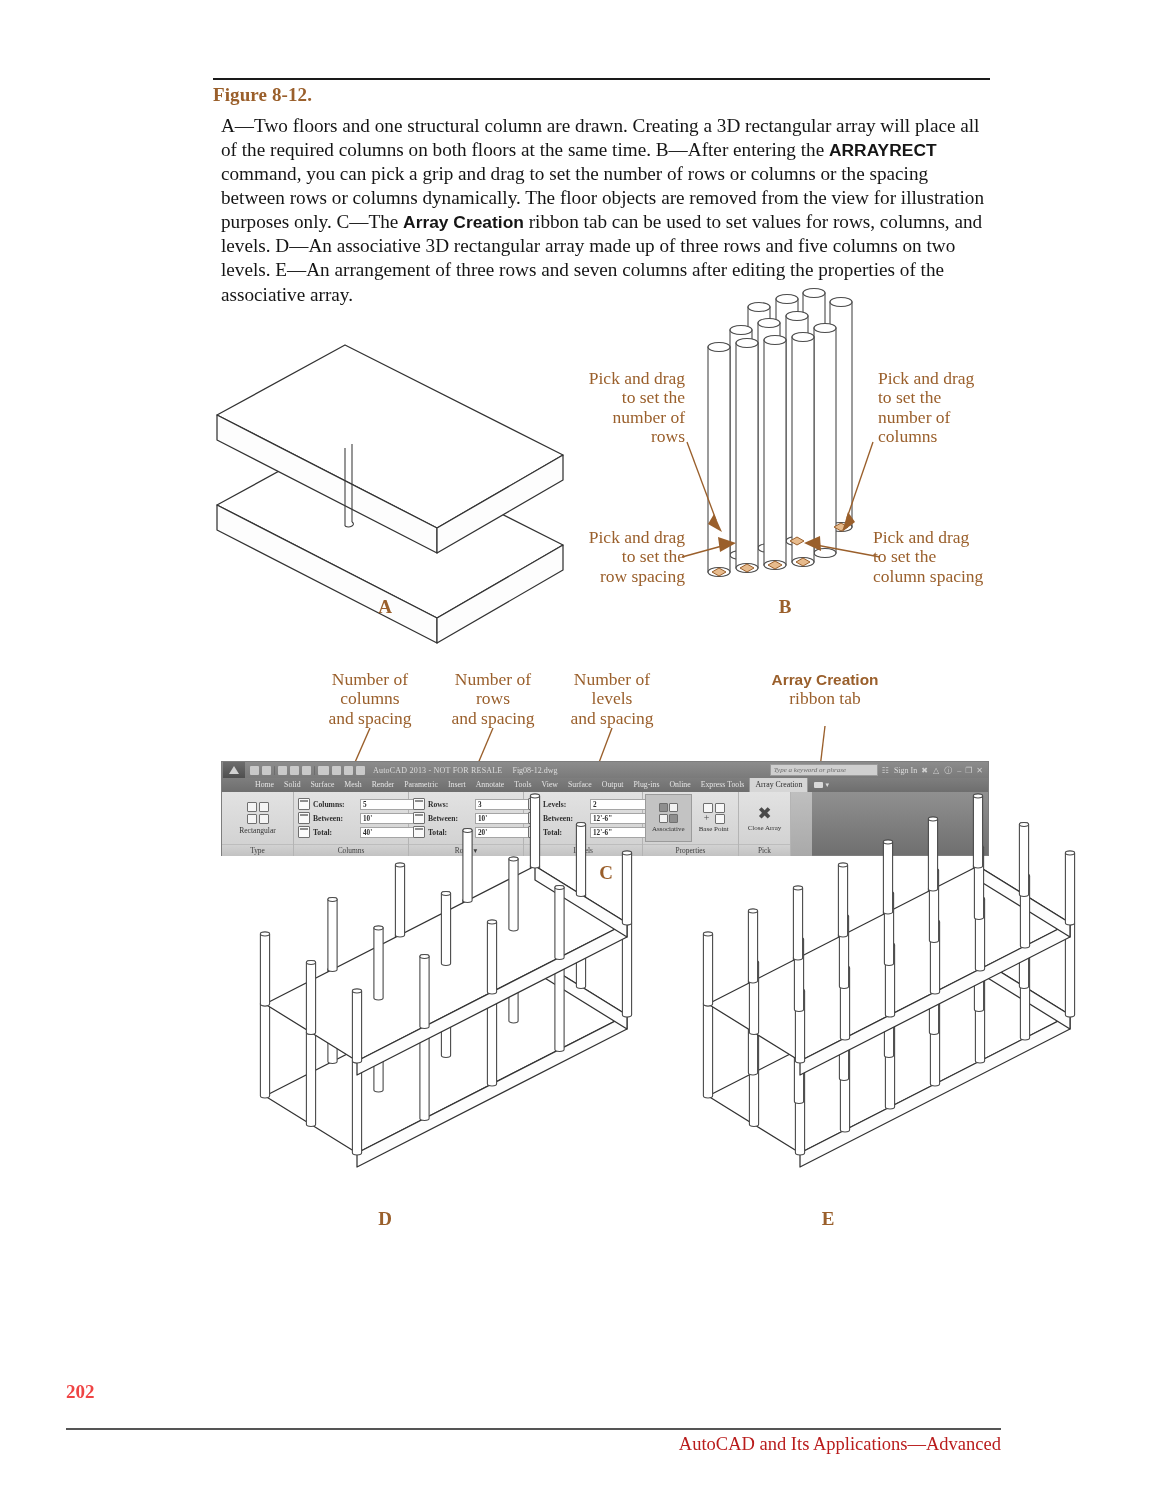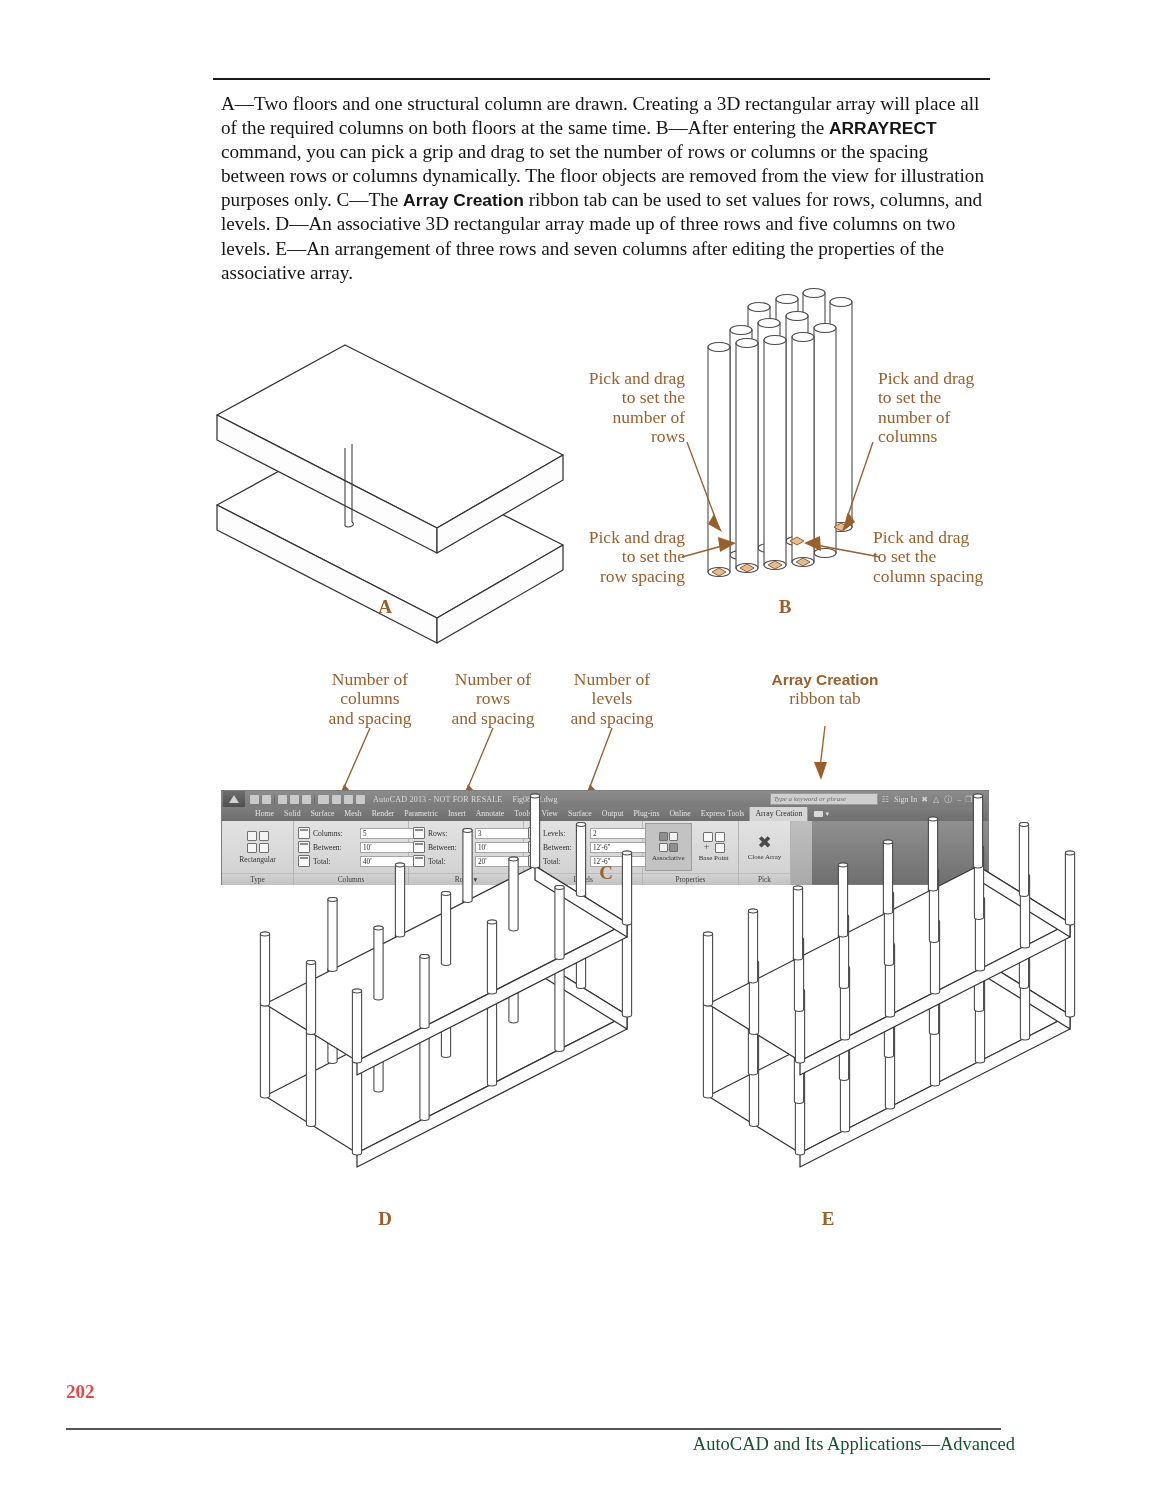--- a/index.html
+++ b/index.html
@@ -188,6 +188,7 @@
   <div class="rule-top"></div>
 
   <div class="caption-block">
+    <div class="fig-title">Figure 8-12.</div>
     <p class="fig-text" id="cap-text"><span>A—Two floors and one structural column are drawn. Creating a 3D rectangular array will place all of the required columns on both floors at the same time. B—After entering the </span><b>ARRAYRECT</b><span> command, you can pick a grip and drag to set the number of rows or columns or the spacing between rows or columns dynamically. The floor objects are removed from the view for illustration purposes only. C—The </span><b>Array Creation</b><span> ribbon tab can be used to set values for rows, columns, and levels. D—An associative 3D rectangular array made up of three rows and five columns on two levels. E—An arrangement of three rows and seven columns after editing the properties of the associative array.</span></p>
   </div>
 

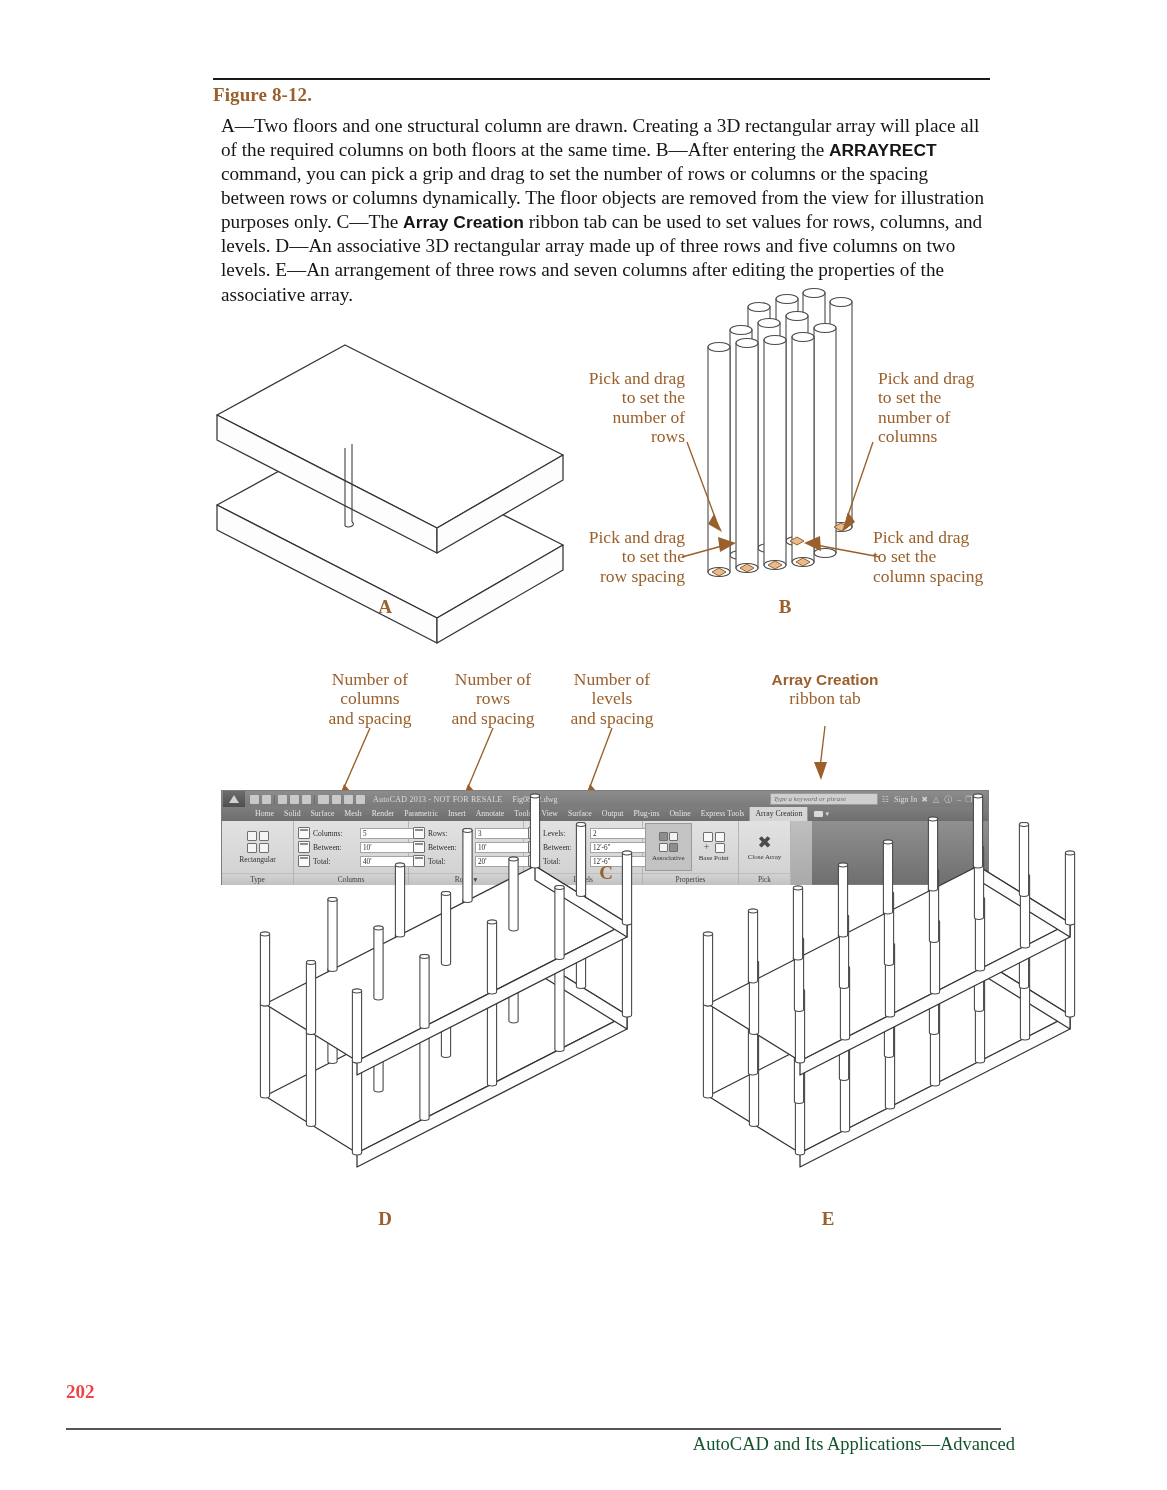--- a/index.html
+++ b/index.html
@@ -57,7 +57,7 @@
   .lead{fill:none;stroke:#9a5f2b;stroke-width:1.35;}
   .lead-head{fill:#9a5f2b;}
   .rb-shadow{
-    position:absolute;left:221px;top:790px;width:768px;height:95px;
+    position:absolute;left:221px;top:761px;width:768px;height:95px;
     background:linear-gradient(180deg,#9e9e9e 0%,#8f8f8f 34%,#6f6f6f 100%);
     border:1px solid #7d7d7d;box-sizing:border-box;
   }

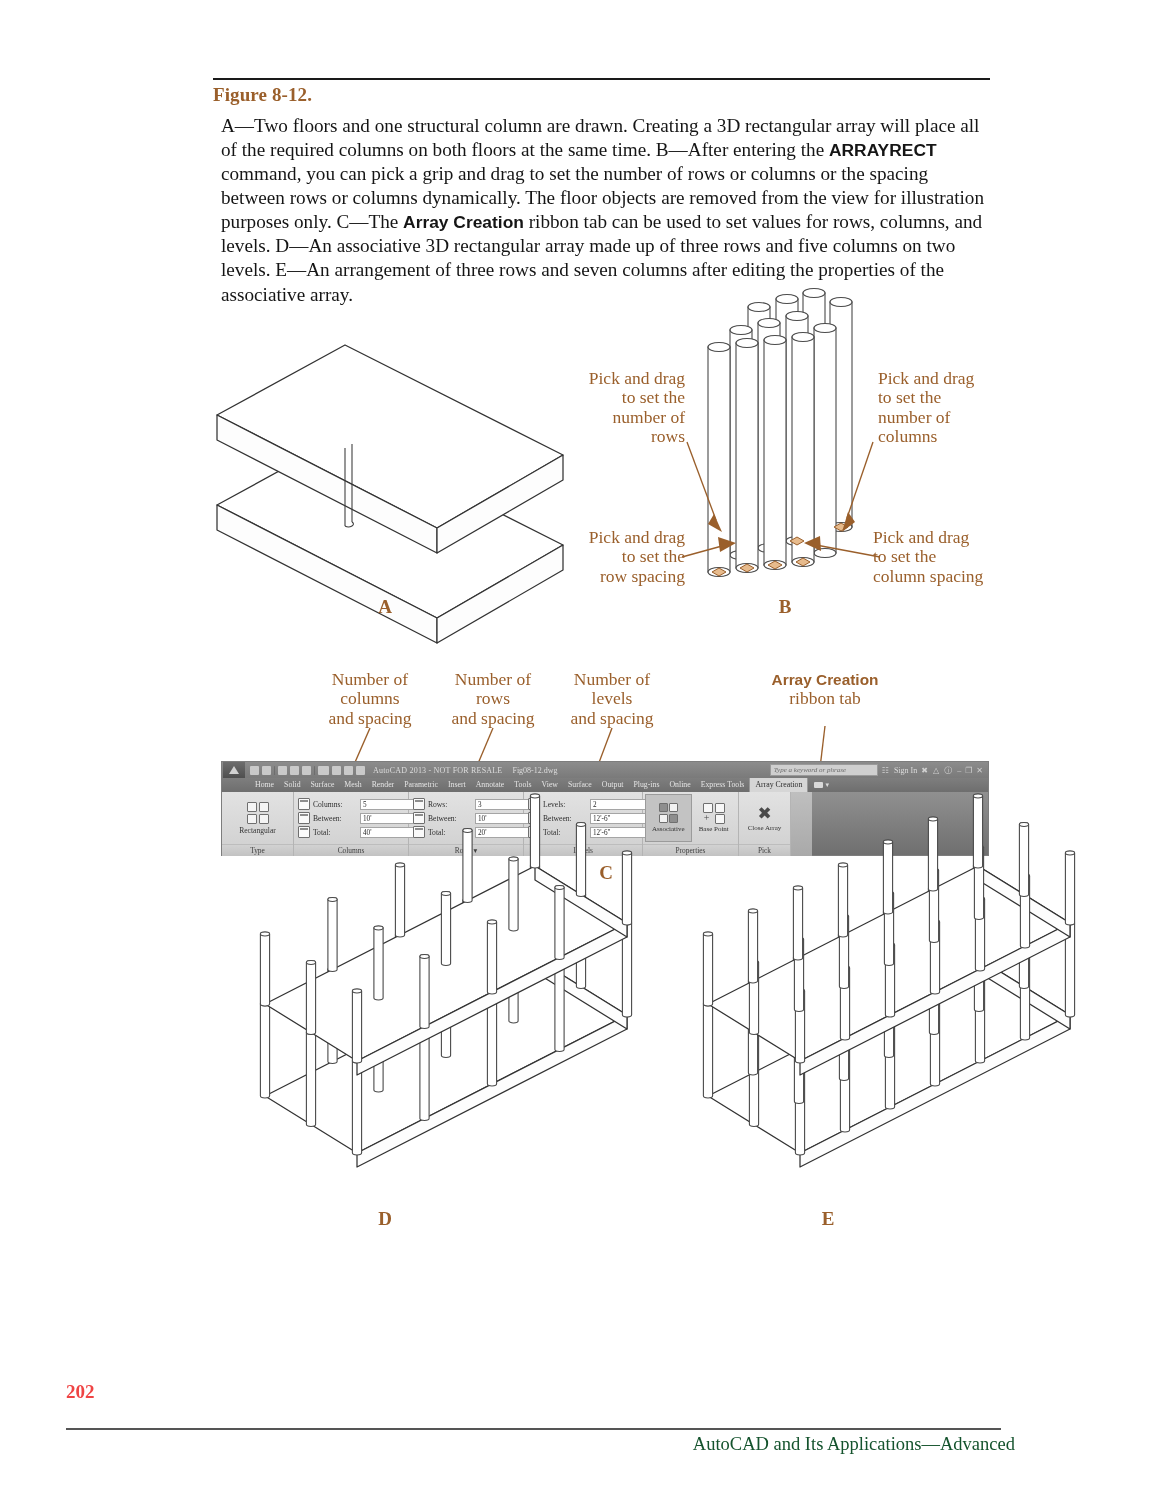--- a/index.html
+++ b/index.html
@@ -132,7 +132,7 @@
   }
   .big-btn .gl span{border:1.2px solid #6f6f6f;background:#f4f4f4;border-radius:1px;}
   .big-btn .cap{font-size:7.6px;color:#333;}
-  .rows3{display:flex;flex-direction:column;gap:2px;justify-content:center;}
+  .rows3{display:flex;flex-direction:column;gap:2px;justify-content:center;font-weight:bold;}
   .frow{display:flex;align-items:center;gap:3px;}
   .frow .ic{
     width:10px;height:10px;border:1px solid #6f6f6f;background:#fafafa;

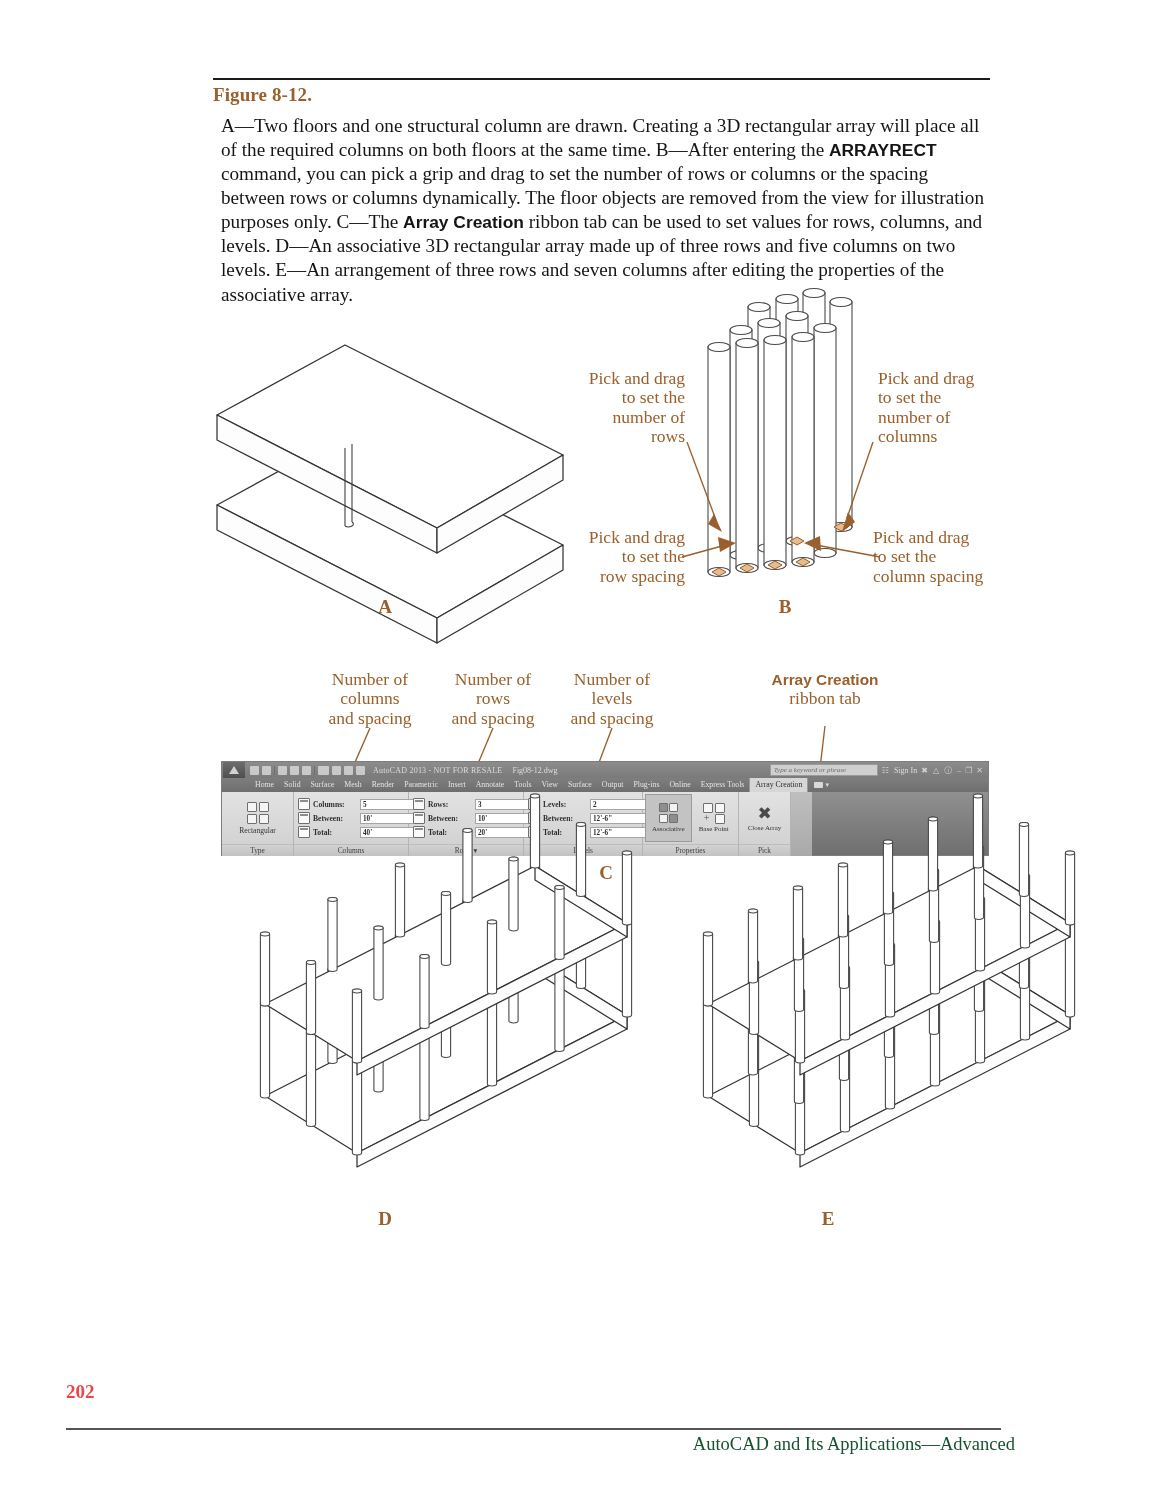--- a/index.html
+++ b/index.html
@@ -176,8 +176,8 @@
     font-weight:bold;font-size:19px;color:#ef4444;
   }
   .pg-run{
-    position:absolute;right:152px;top:1434px;font-family:"Liberation Serif",serif;
-    font-size:18.5px;color:#14532d;white-space:nowrap;
+    position:absolute;right:166px;top:1434px;font-family:"Liberation Serif",serif;
+    font-size:18.5px;color:#b91c1c;white-space:nowrap;
   }
 </style>
 </head>

